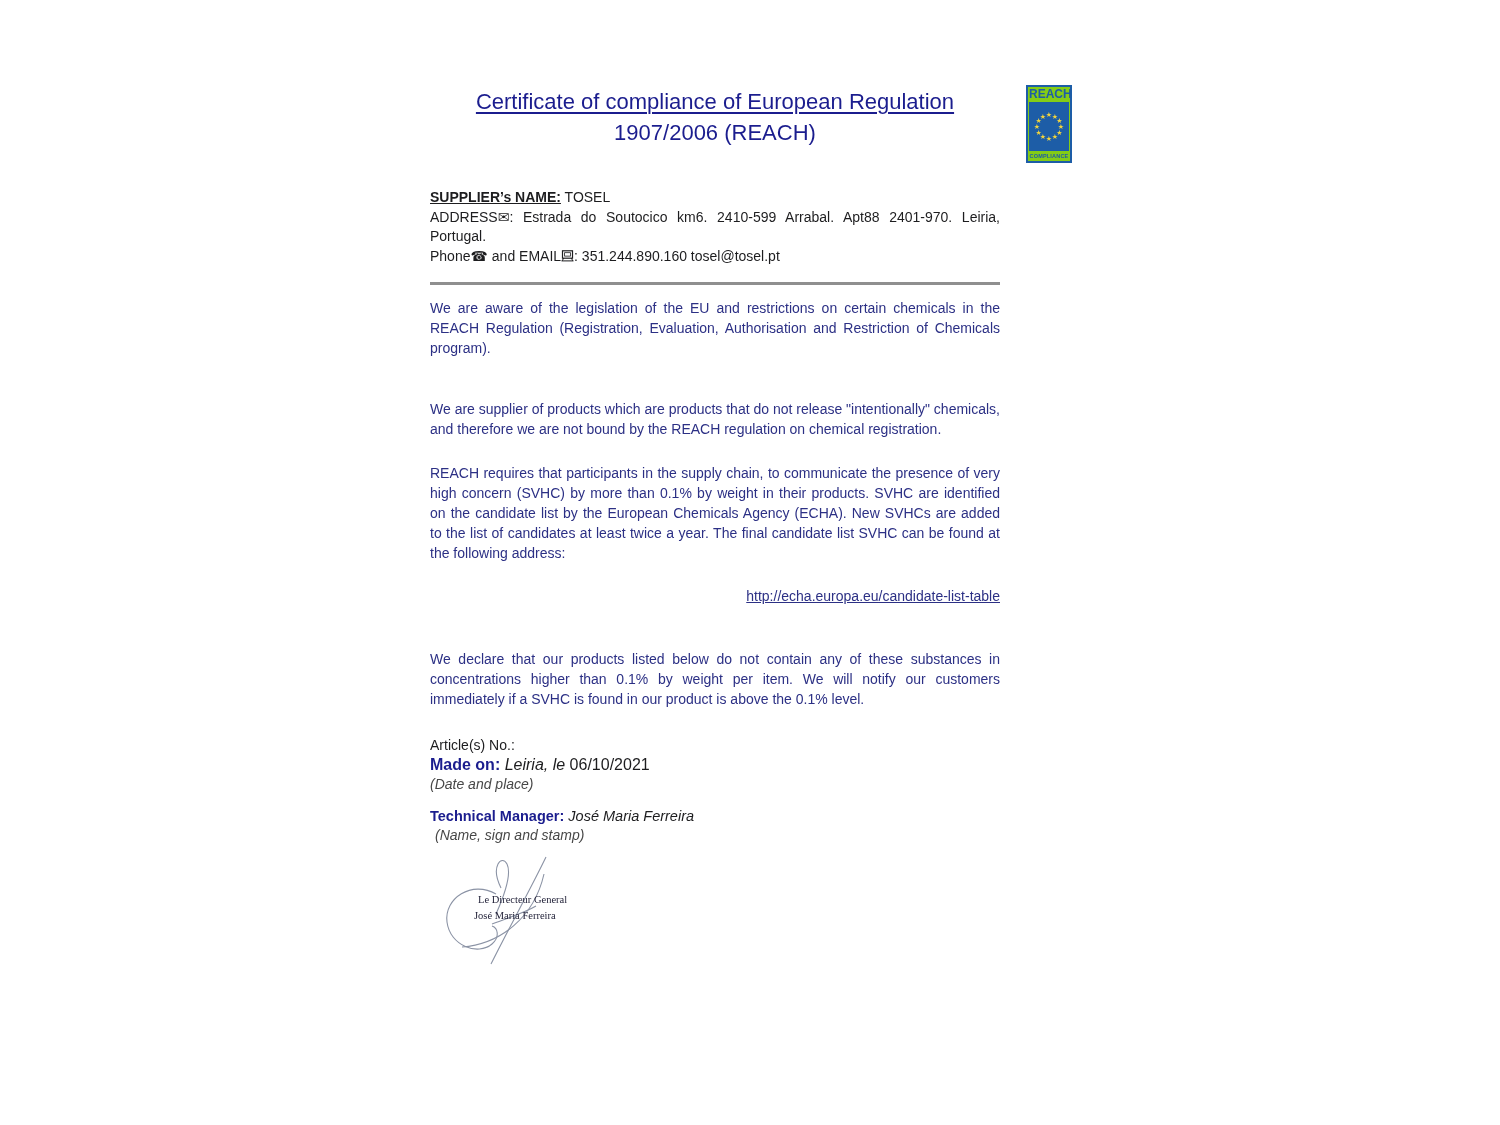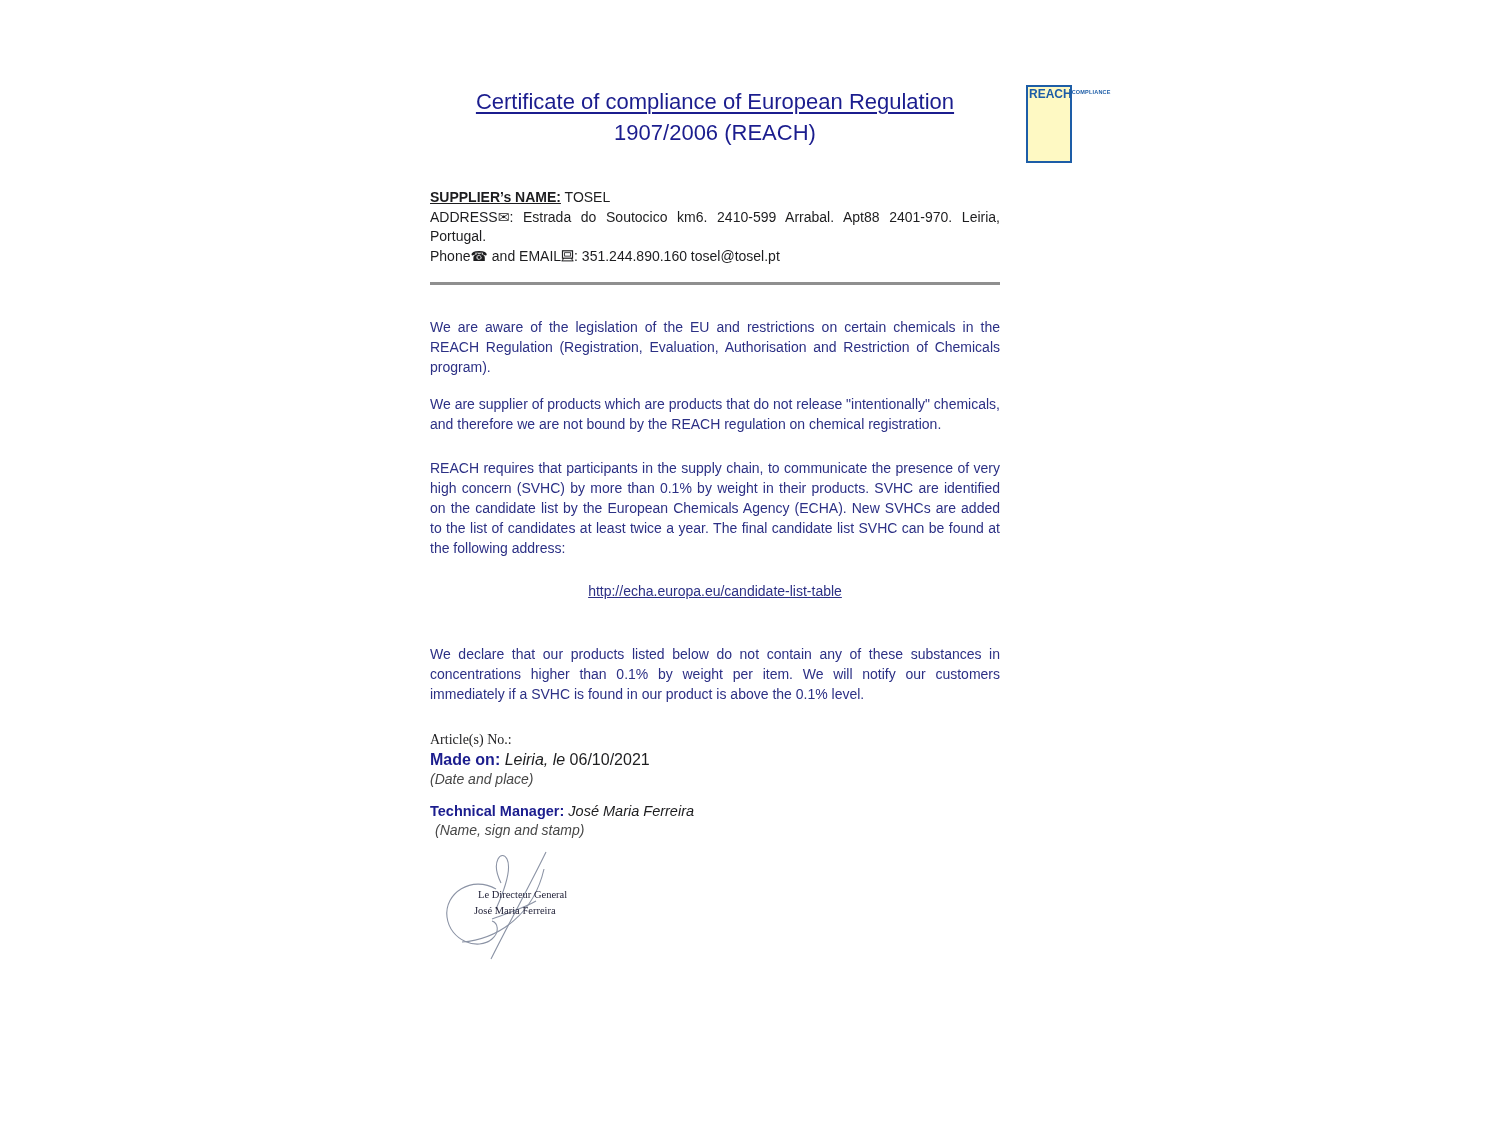--- a/index.html
+++ b/index.html
@@ -23,8 +23,8 @@
   
   .logo{
     position:absolute;left:1026px;top:85px;width:46px;height:78px;
-    border:2px solid var(--logo-blue);background:#fef9c3;
-    display:flex;padding:1px;
+    border:2px solid var(--logo-blue);background:#84cc16;
+    display:flex;flex-direction:column;padding:1px;
   }
   .logo-top{font-size:12px;font-weight:bold;color:var(--logo-blue);text-align:center;line-height:13px;}
   .logo-mid{flex:1;background:var(--logo-blue);margin:1px 0;display:flex;align-items:center;justify-content:center;}

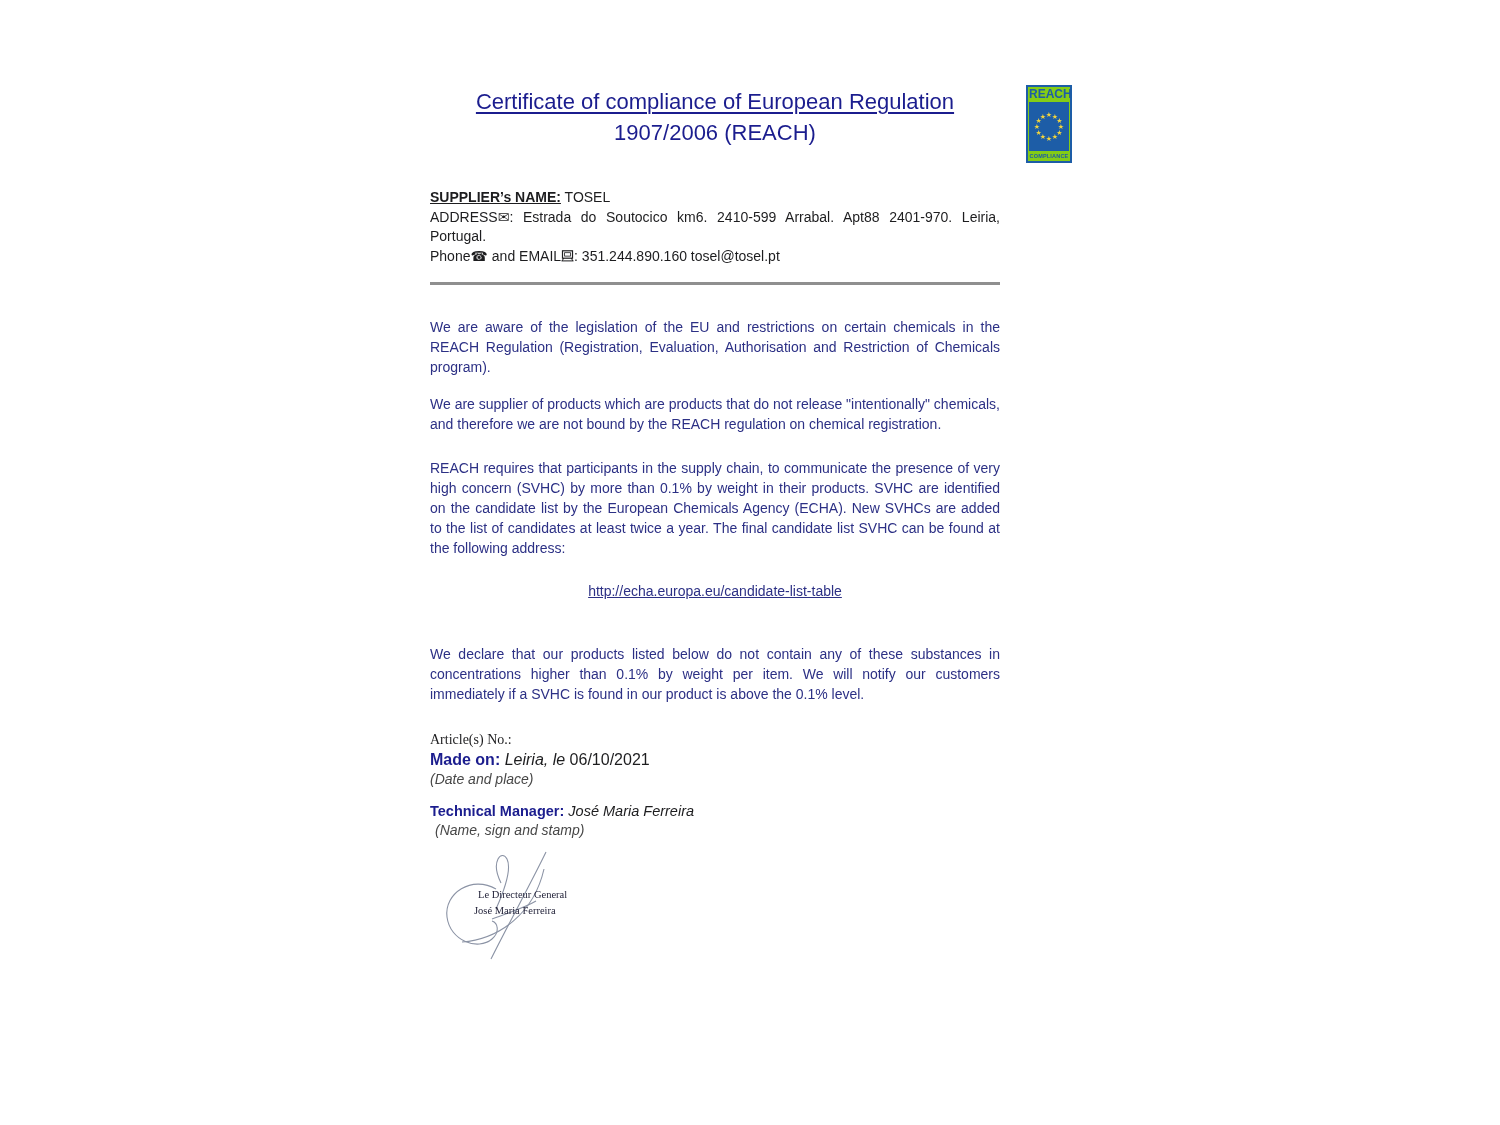--- a/index.html
+++ b/index.html
@@ -46,7 +46,7 @@
   .sep{margin-top:16px;height:3px;border:none;background:var(--separator-gray);width:570px;}
 
   .para{color:var(--body-navy);font-size:14px;line-height:20px;text-align:justify;}
-  .p1{margin-top:32px;}
+  .p1{margin-top:13px;}
   .p2{margin-top:17px;}
   .p3{margin-top:24px;}
   .link-row{margin-top:23px;text-align:center;line-height:20px;}

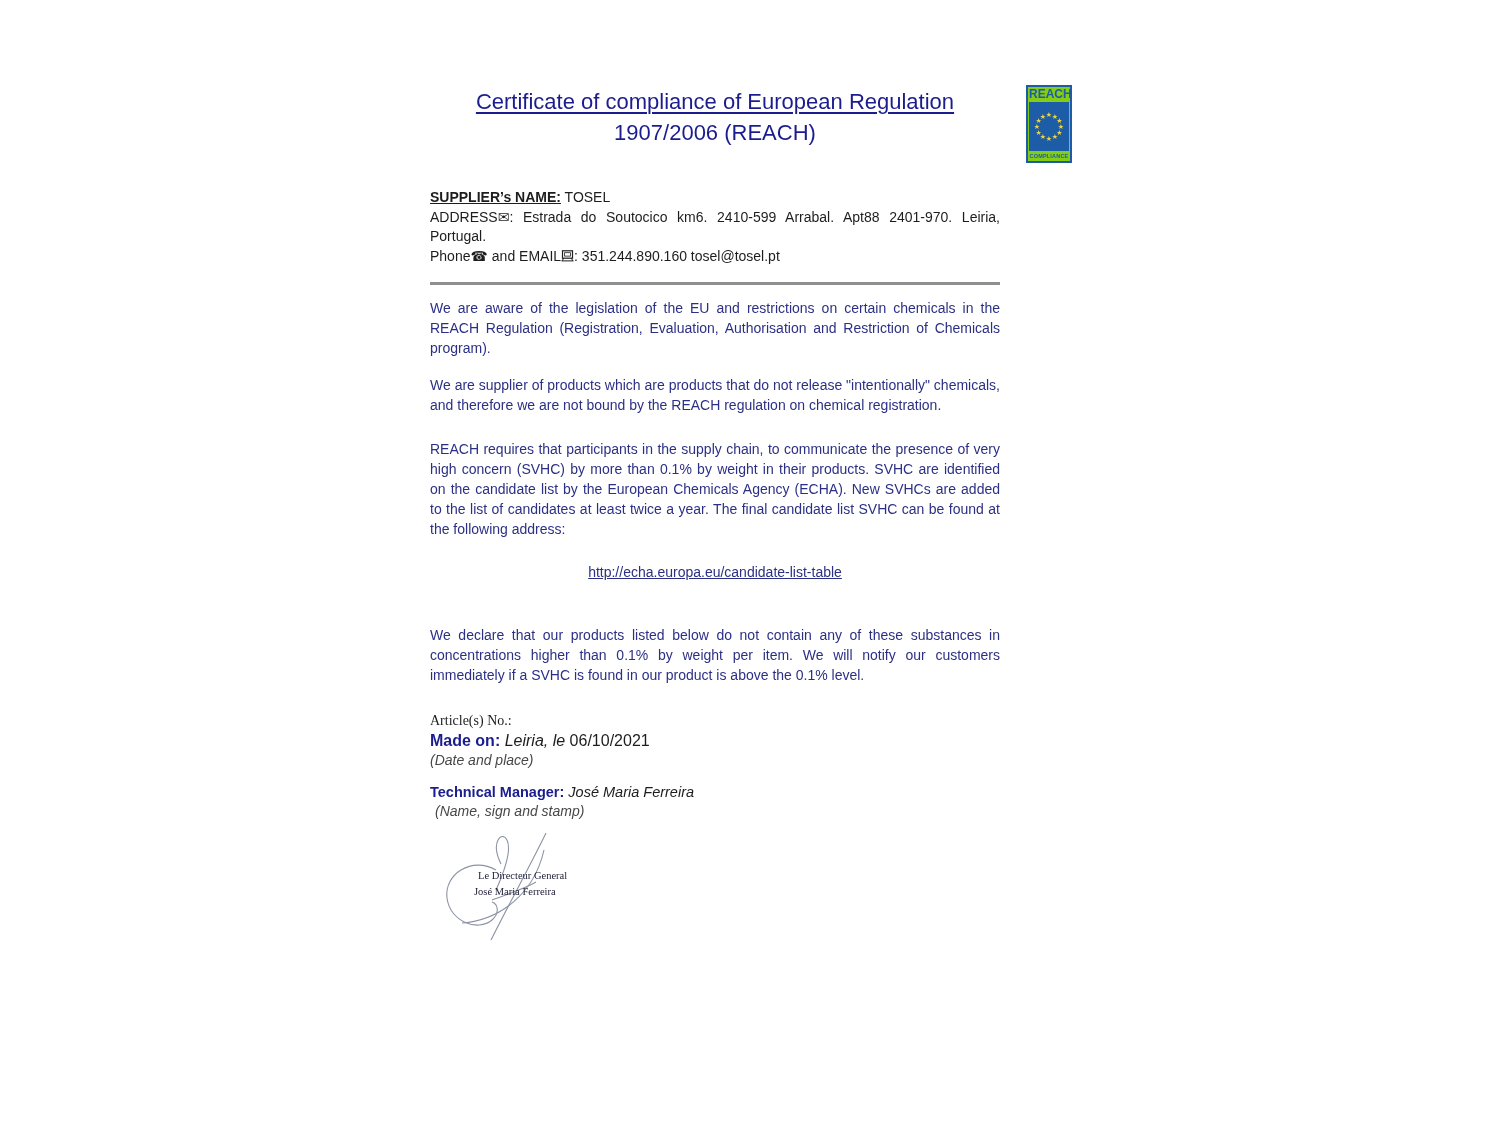--- a/index.html
+++ b/index.html
@@ -47,7 +47,7 @@
 
   .para{color:var(--body-navy);font-size:14px;line-height:20px;text-align:justify;}
   .p1{margin-top:13px;}
-  .p2{margin-top:17px;}
+  .p2{margin-top:41px;}
   .p3{margin-top:24px;}
   .link-row{margin-top:23px;text-align:center;line-height:20px;}
   .link{color:var(--body-navy);font-size:14px;text-decoration:underline;cursor:pointer;}

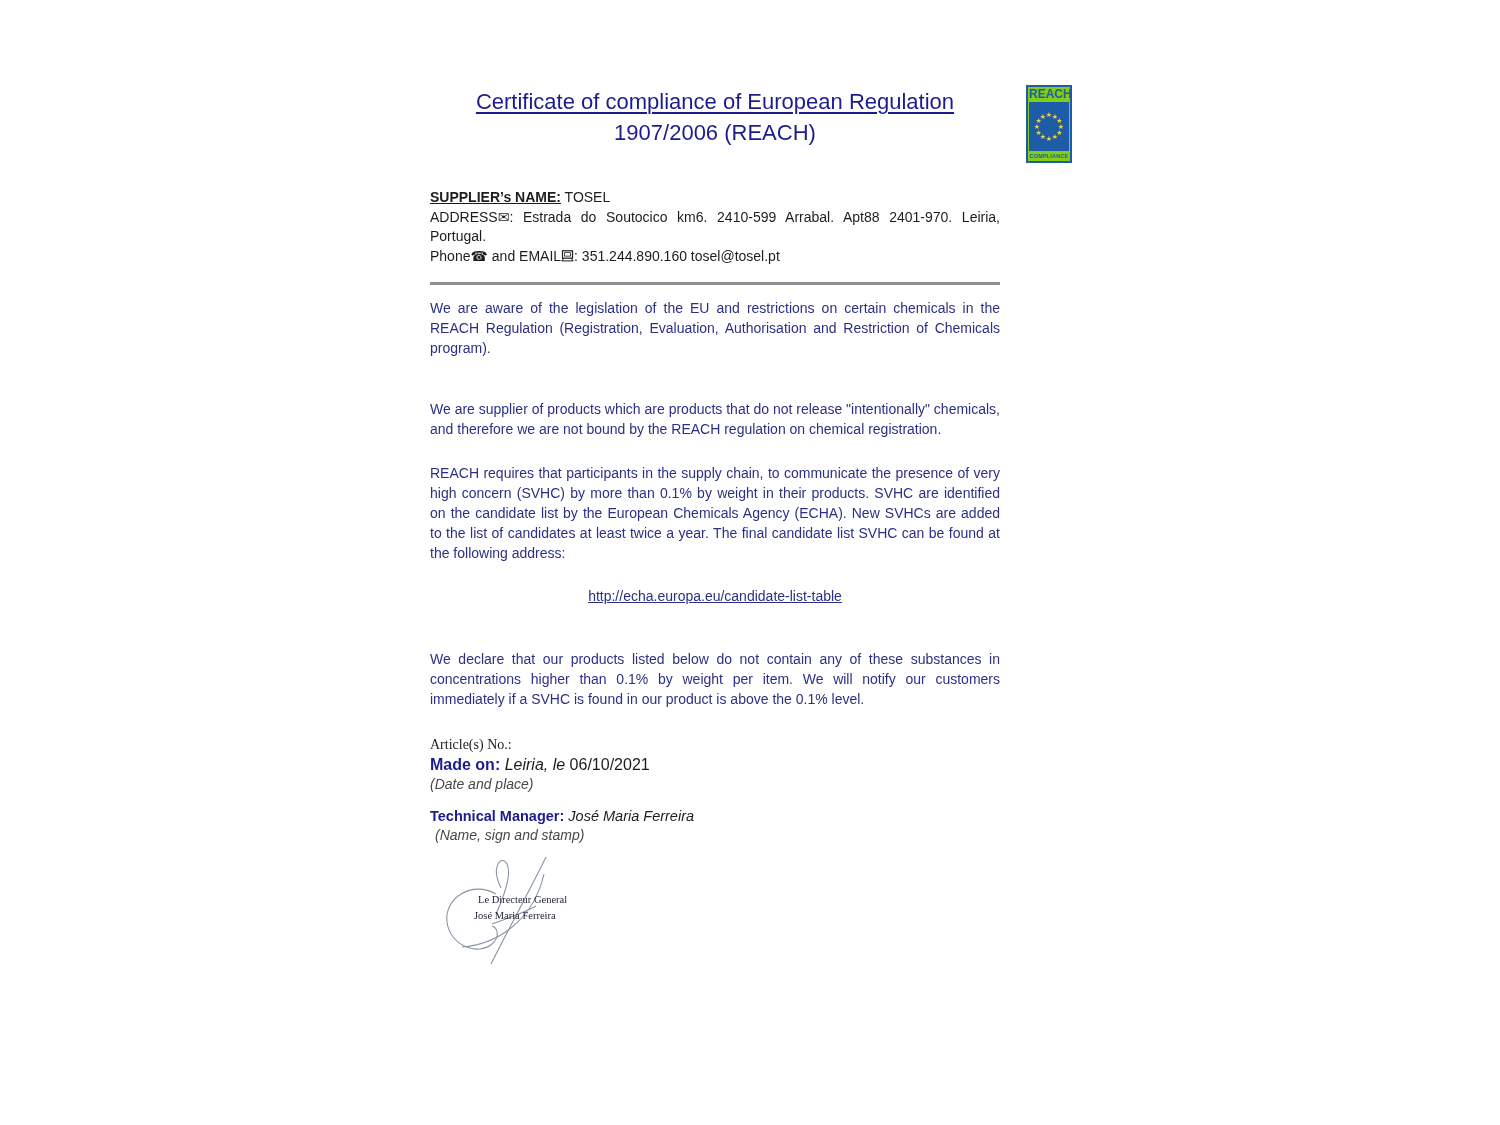--- a/index.html
+++ b/index.html
@@ -49,7 +49,7 @@
   .p1{margin-top:13px;}
   .p2{margin-top:41px;}
   .p3{margin-top:24px;}
-  .link-row{margin-top:23px;text-align:center;line-height:20px;}
+  .link-row{margin-top:23px;text-align:right;line-height:20px;}
   .link{color:var(--body-navy);font-size:14px;text-decoration:underline;cursor:pointer;}
   .p4{margin-top:43px;}
   .article{margin-top:26px;font-size:14px;line-height:20px;color:var(--ink);font-family:Liberation Serif, serif;}

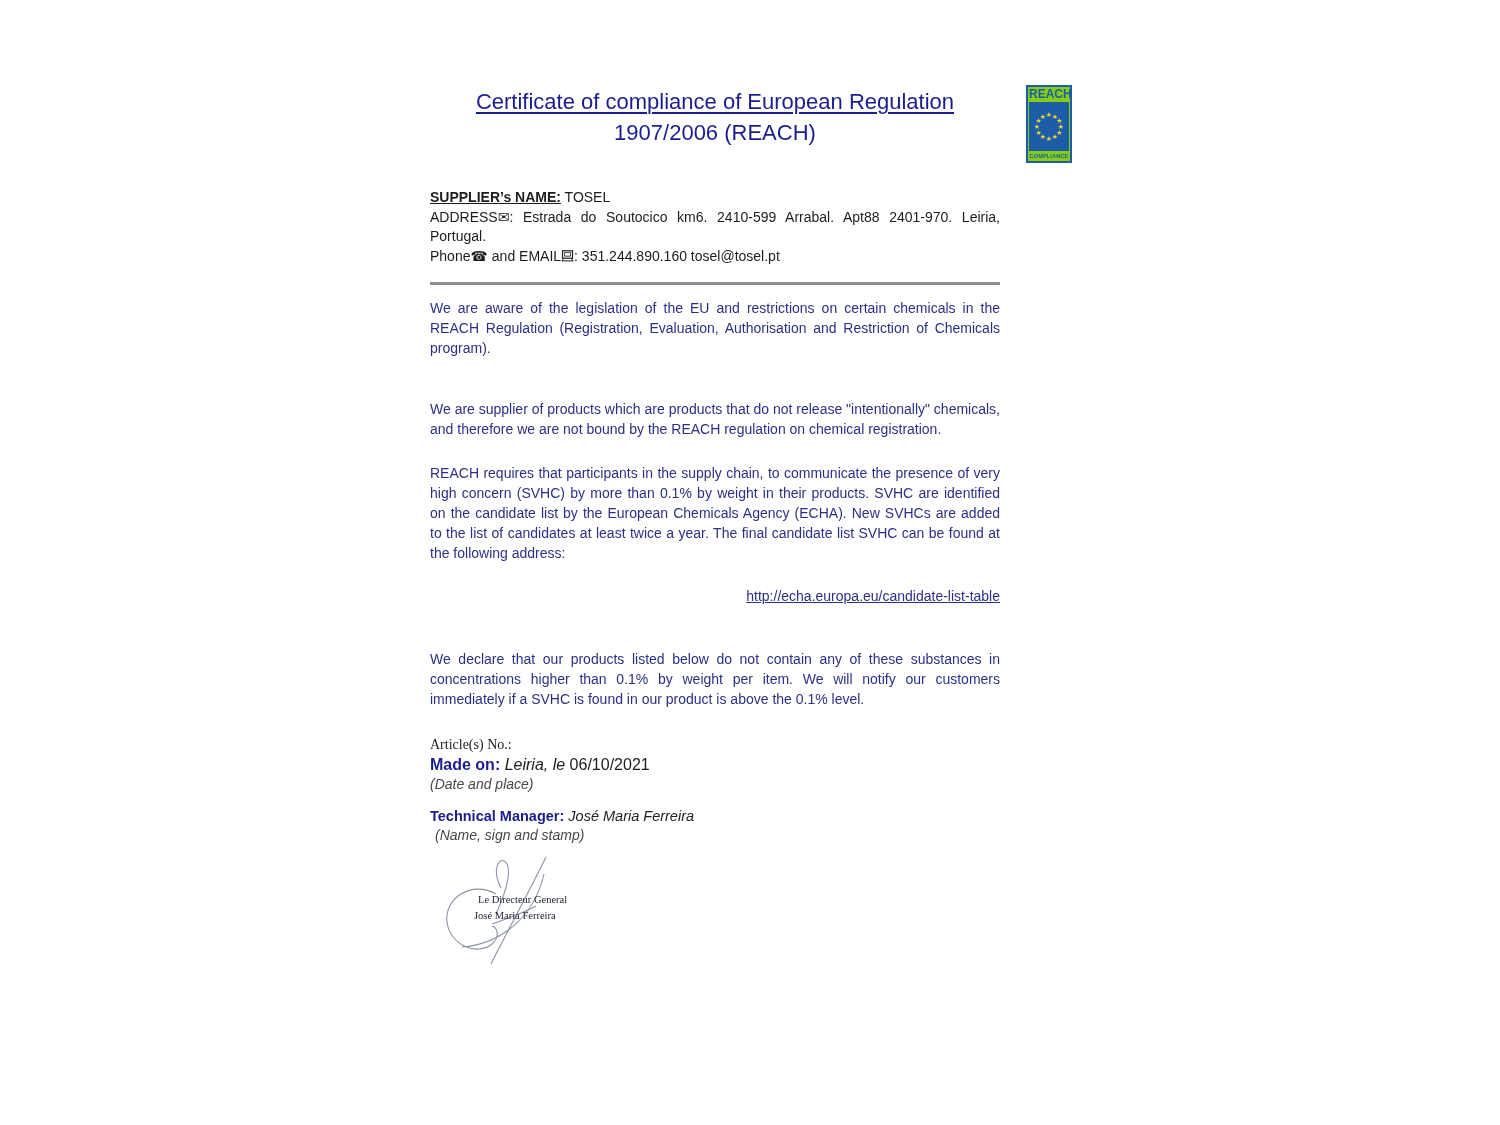--- a/index.html
+++ b/index.html
@@ -52,7 +52,7 @@
   .link-row{margin-top:23px;text-align:right;line-height:20px;}
   .link{color:var(--body-navy);font-size:14px;text-decoration:underline;cursor:pointer;}
   .p4{margin-top:43px;}
-  .article{margin-top:26px;font-size:14px;line-height:20px;color:var(--ink);font-family:Liberation Serif, serif;}
+  .article{margin-top:26px;font-size:14px;line-height:20px;color:var(--ink);}
 
   .made-on{font-size:16px;line-height:20px;}
   .navy-b{color:var(--title-navy);font-weight:bold;}

